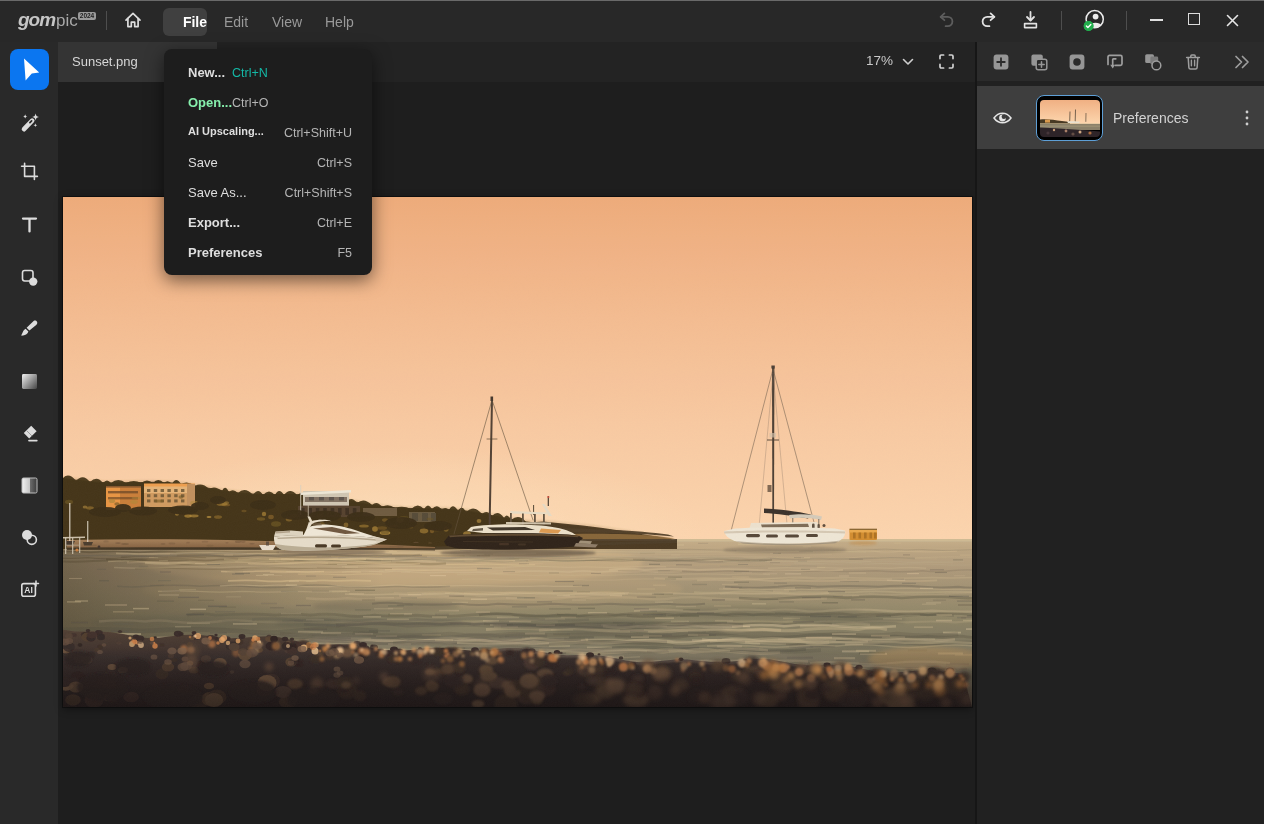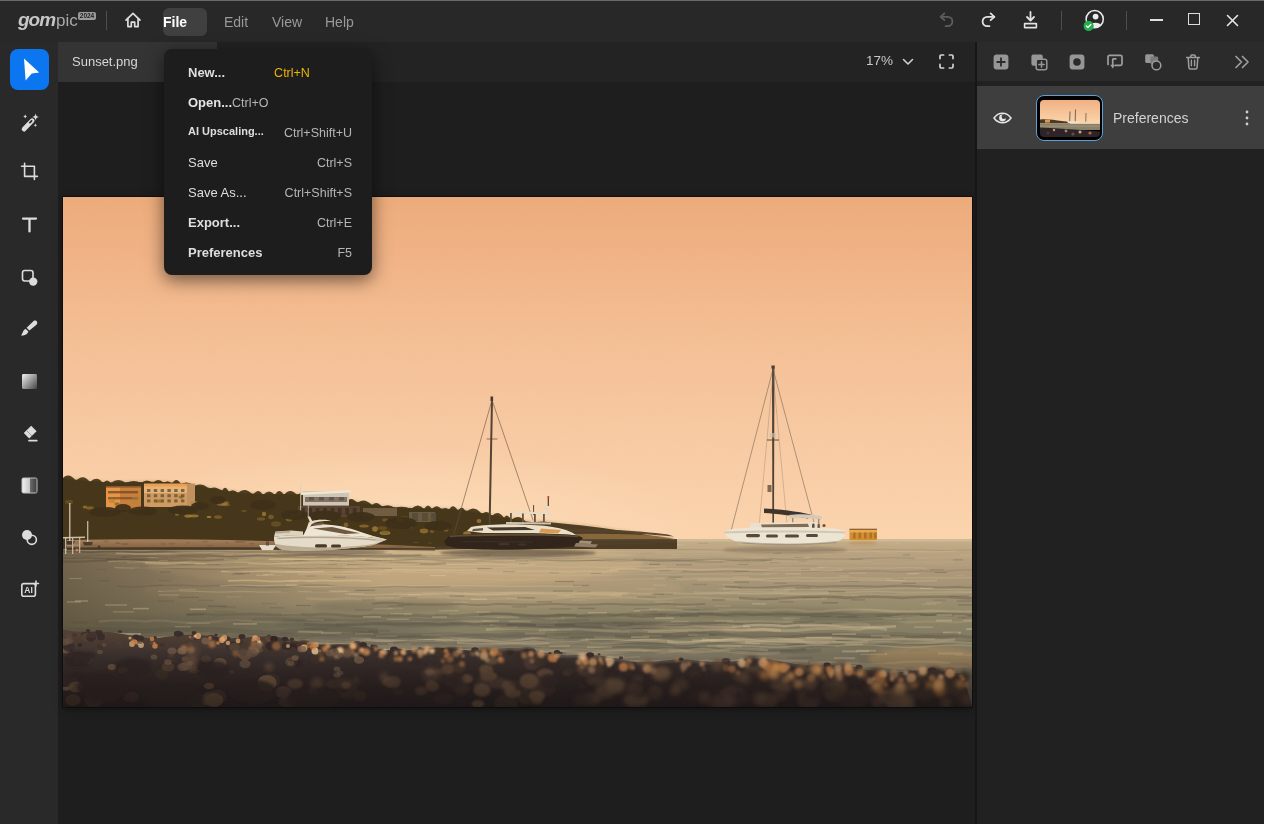--- a/index.html
+++ b/index.html
@@ -17,7 +17,7 @@
 <path d="M3,10.2 L10,3.4 L17,10.2"></path>
       <path d="M4.9,8.6 V16.6 H8.3 V12.2 H11.7 V16.6 H15.1 V8.6"></path>
     </svg>
-<div class="abs" style="left:163px;top:7.5px;width:44px;height:28px;background:#404040;border-radius:6px;color:#ffffff;font-size:14px;font-weight:bold;text-align:left;line-height:28px">File</div>
+<div class="abs" style="left:163px;top:7.5px;width:44px;height:28px;background:#404040;border-radius:6px;color:#ffffff;font-size:14px;font-weight:bold;text-align:right;line-height:28px">File</div>
 <div class="abs" style="left:224px;top:14px;font-size:14px;color:#999999">Edit</div>
 <div class="abs" style="left:272px;top:14px;font-size:14px;color:#999999">View</div>
 <div class="abs" style="left:325px;top:14px;font-size:14px;color:#999999">Help</div>

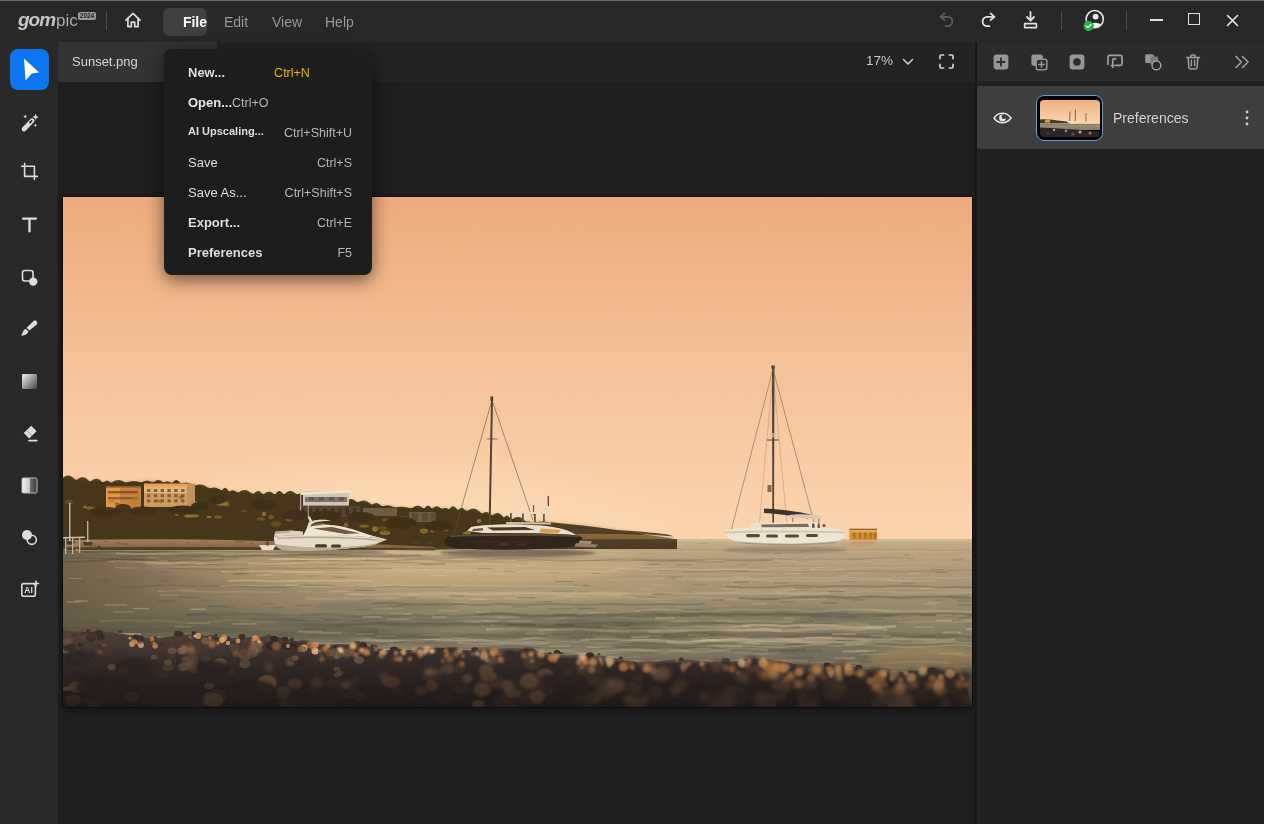--- a/index.html
+++ b/index.html
@@ -1670,7 +1670,7 @@
     </svg>
 <div class="abs" style="left:163.5px;top:48.5px;width:208px;height:226px;background:#1d1d1d;border-radius:8px;box-shadow:0 5px 18px rgba(0,0,0,0.55);z-index:50"></div>
 <div class="abs" style="left:188px;top:65px;font-size:13px;font-weight:bold;color:#dedede;z-index:51">New...</div>
-<div class="abs" style="left:232px;top:66px;width:120px;text-align:center;font-size:12.5px;color:#eab308;z-index:51">Ctrl+N</div>
+<div class="abs" style="left:232px;top:66px;width:120px;text-align:left;font-size:12.5px;color:#14b8a6;z-index:51">Ctrl+N</div>
 <div class="abs" style="left:188px;top:95px;font-size:13px;font-weight:bold;color:#e5e5e5;z-index:51">Open...</div>
 <div class="abs" style="left:232px;top:96px;width:120px;text-align:left;font-size:12.5px;color:#b5b5b5;z-index:51">Ctrl+O</div>
 <div class="abs" style="left:188px;top:125px;font-size:11px;font-weight:bold;color:#dedede;z-index:51">AI Upscaling...</div>

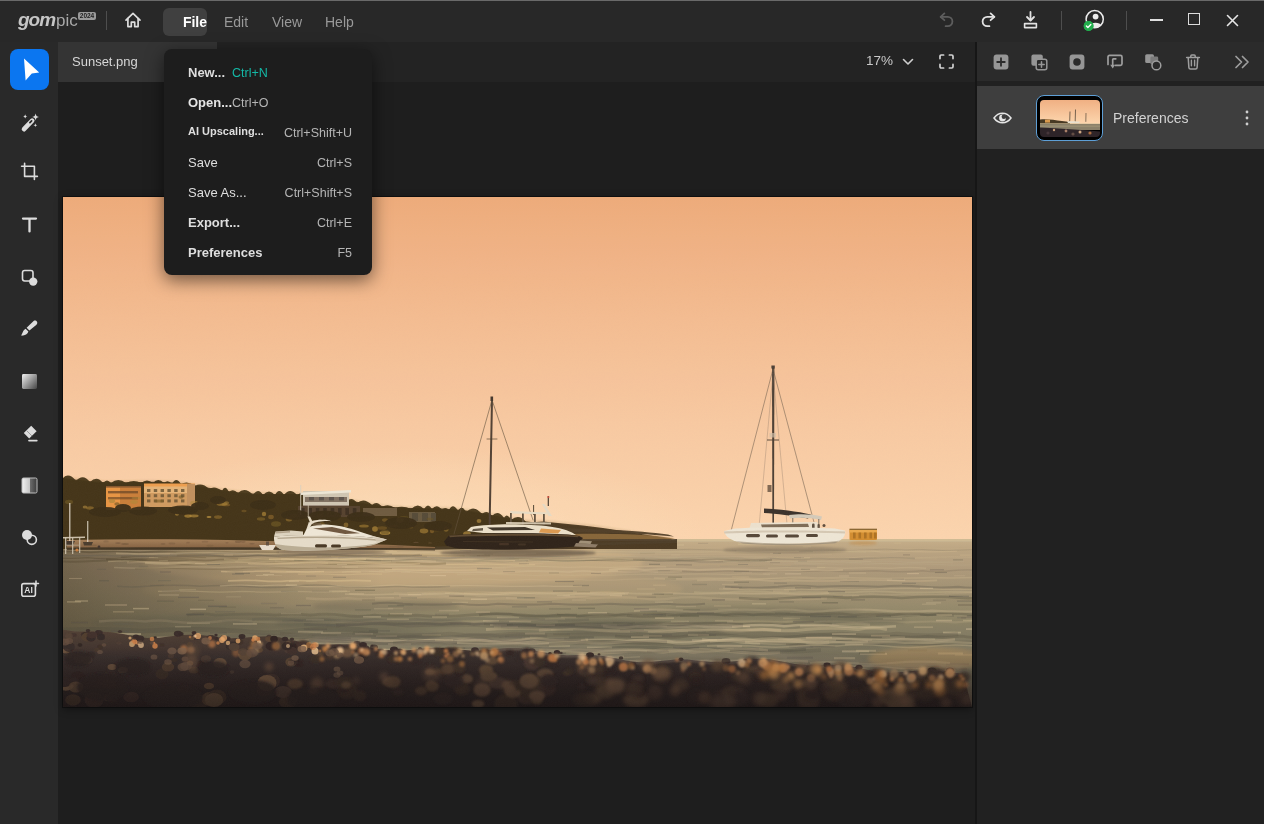--- a/index.html
+++ b/index.html
@@ -1671,7 +1671,7 @@
 <div class="abs" style="left:163.5px;top:48.5px;width:208px;height:226px;background:#1d1d1d;border-radius:8px;box-shadow:0 5px 18px rgba(0,0,0,0.55);z-index:50"></div>
 <div class="abs" style="left:188px;top:65px;font-size:13px;font-weight:bold;color:#dedede;z-index:51">New...</div>
 <div class="abs" style="left:232px;top:66px;width:120px;text-align:left;font-size:12.5px;color:#14b8a6;z-index:51">Ctrl+N</div>
-<div class="abs" style="left:188px;top:95px;font-size:13px;font-weight:bold;color:#e5e5e5;z-index:51">Open...</div>
+<div class="abs" style="left:188px;top:95px;font-size:13px;font-weight:bold;color:#86efac;z-index:51">Open...</div>
 <div class="abs" style="left:232px;top:96px;width:120px;text-align:left;font-size:12.5px;color:#b5b5b5;z-index:51">Ctrl+O</div>
 <div class="abs" style="left:188px;top:125px;font-size:11px;font-weight:bold;color:#dedede;z-index:51">AI Upscaling...</div>
 <div class="abs" style="left:232px;top:126px;width:120px;text-align:right;font-size:12.5px;color:#b5b5b5;z-index:51">Ctrl+Shift+U</div>

